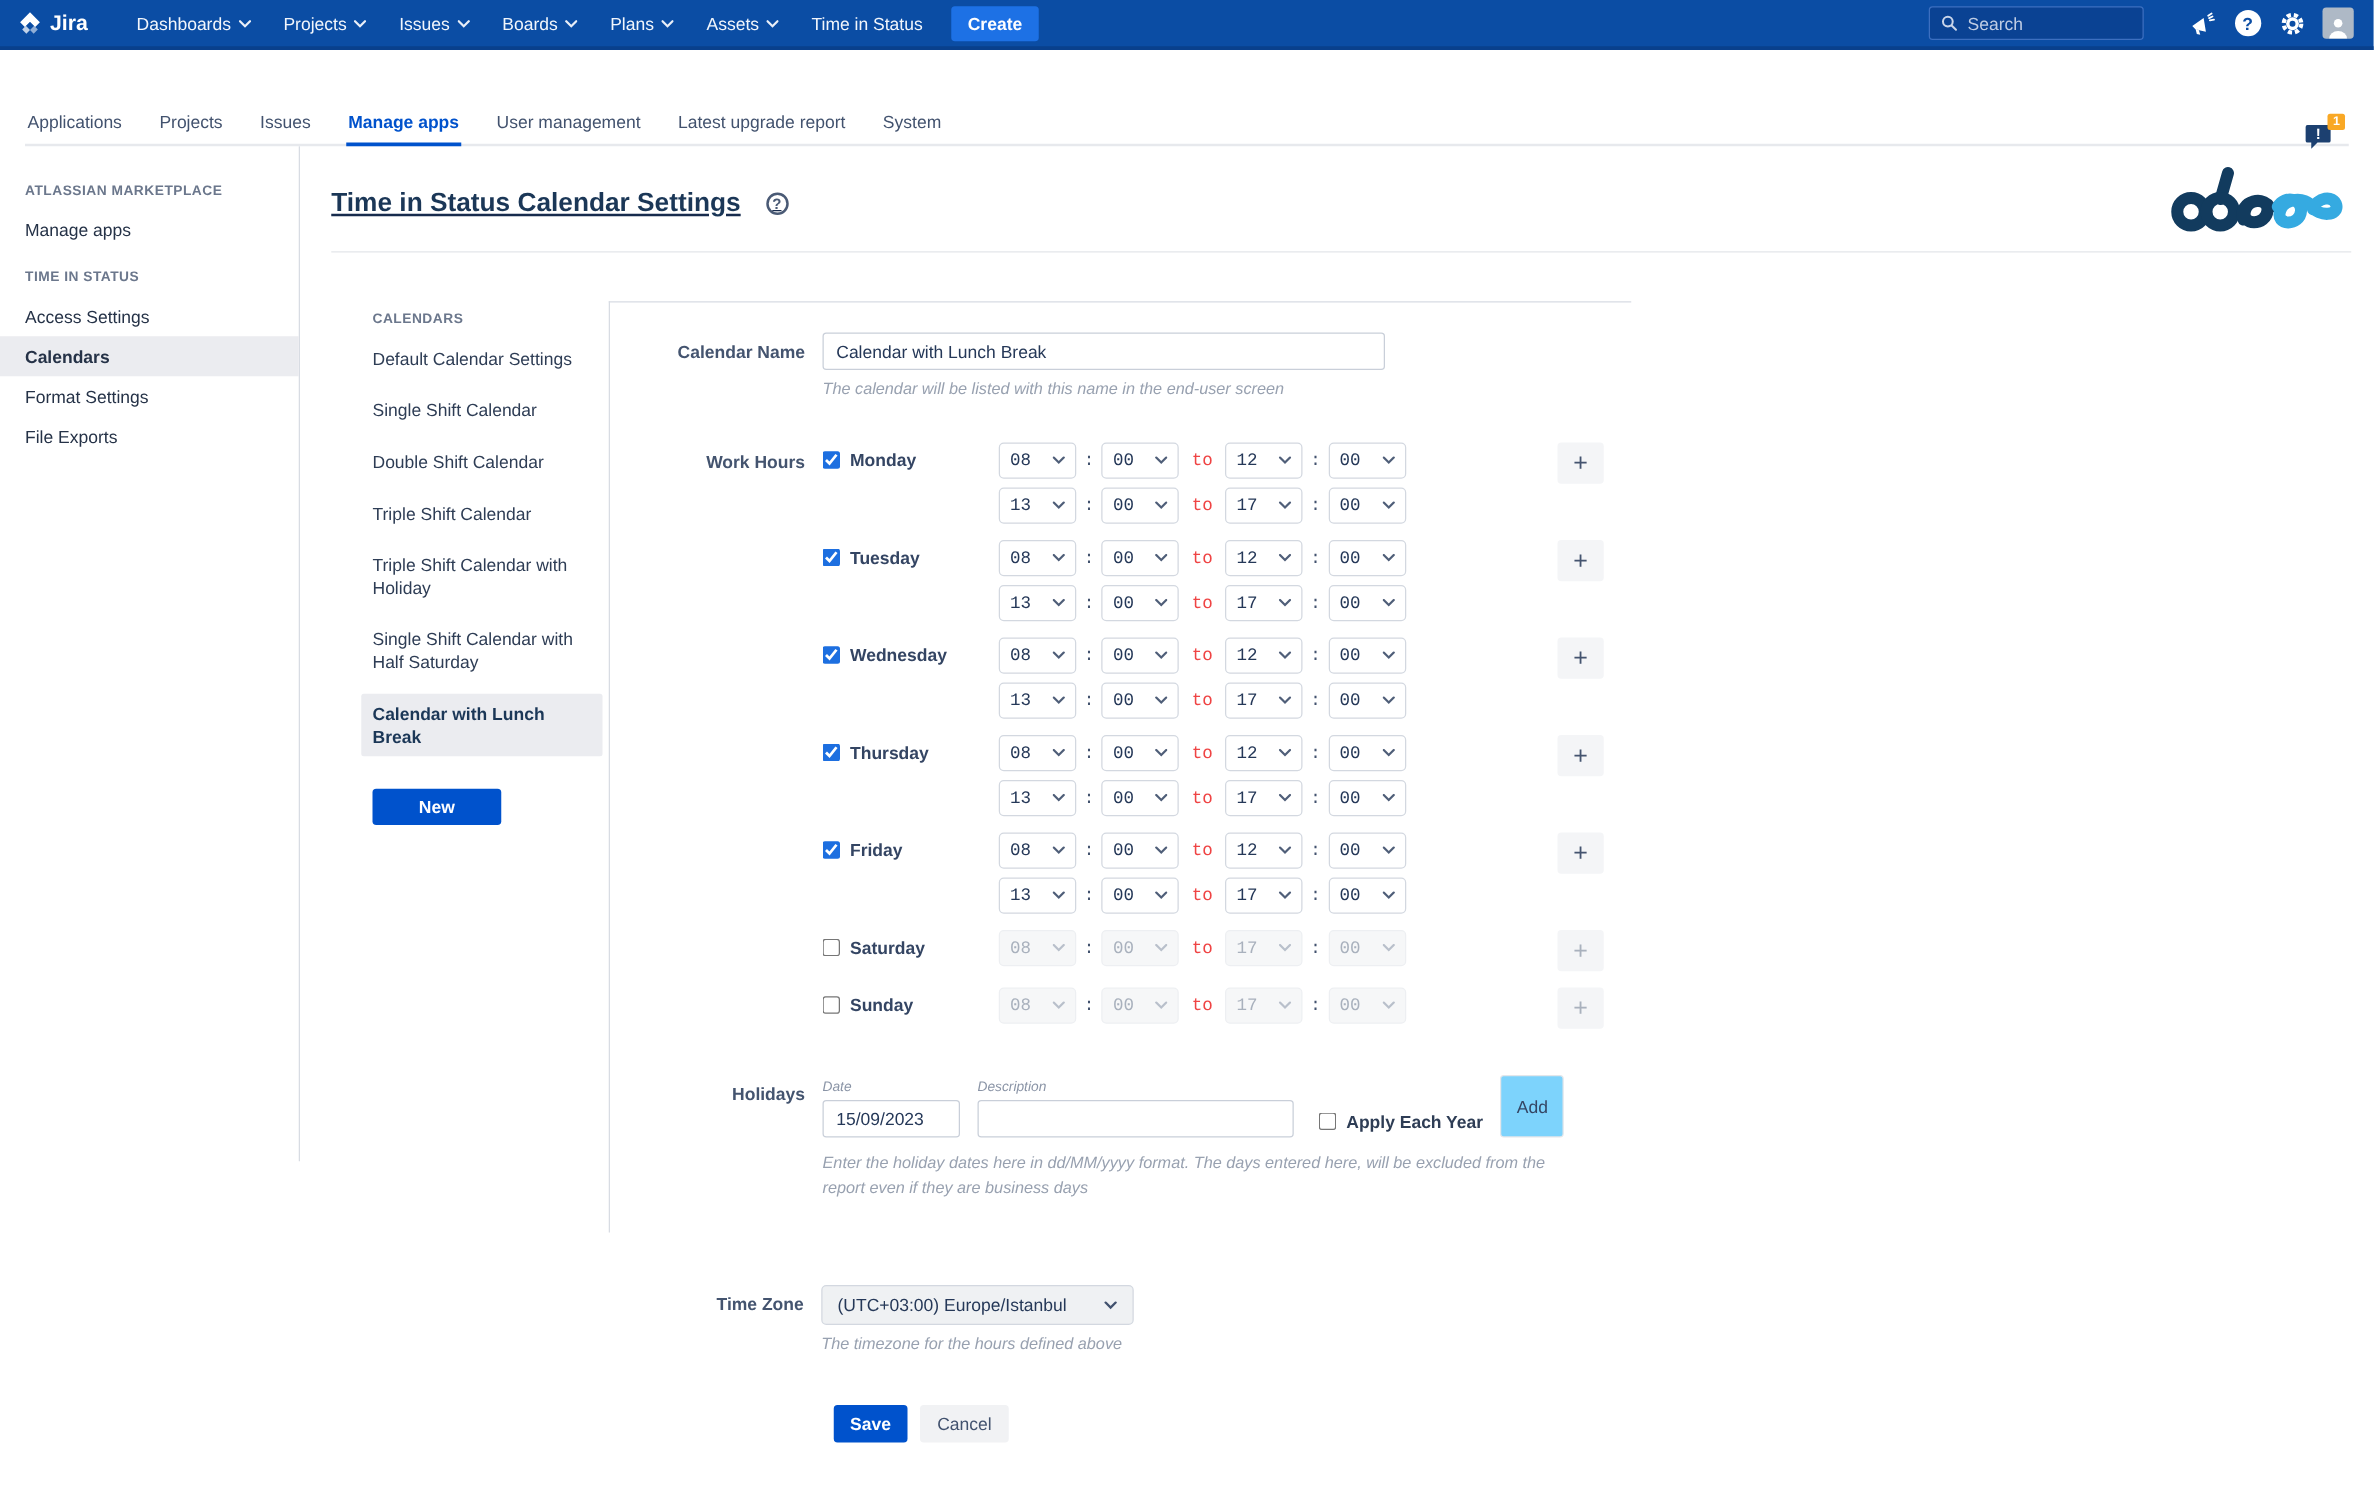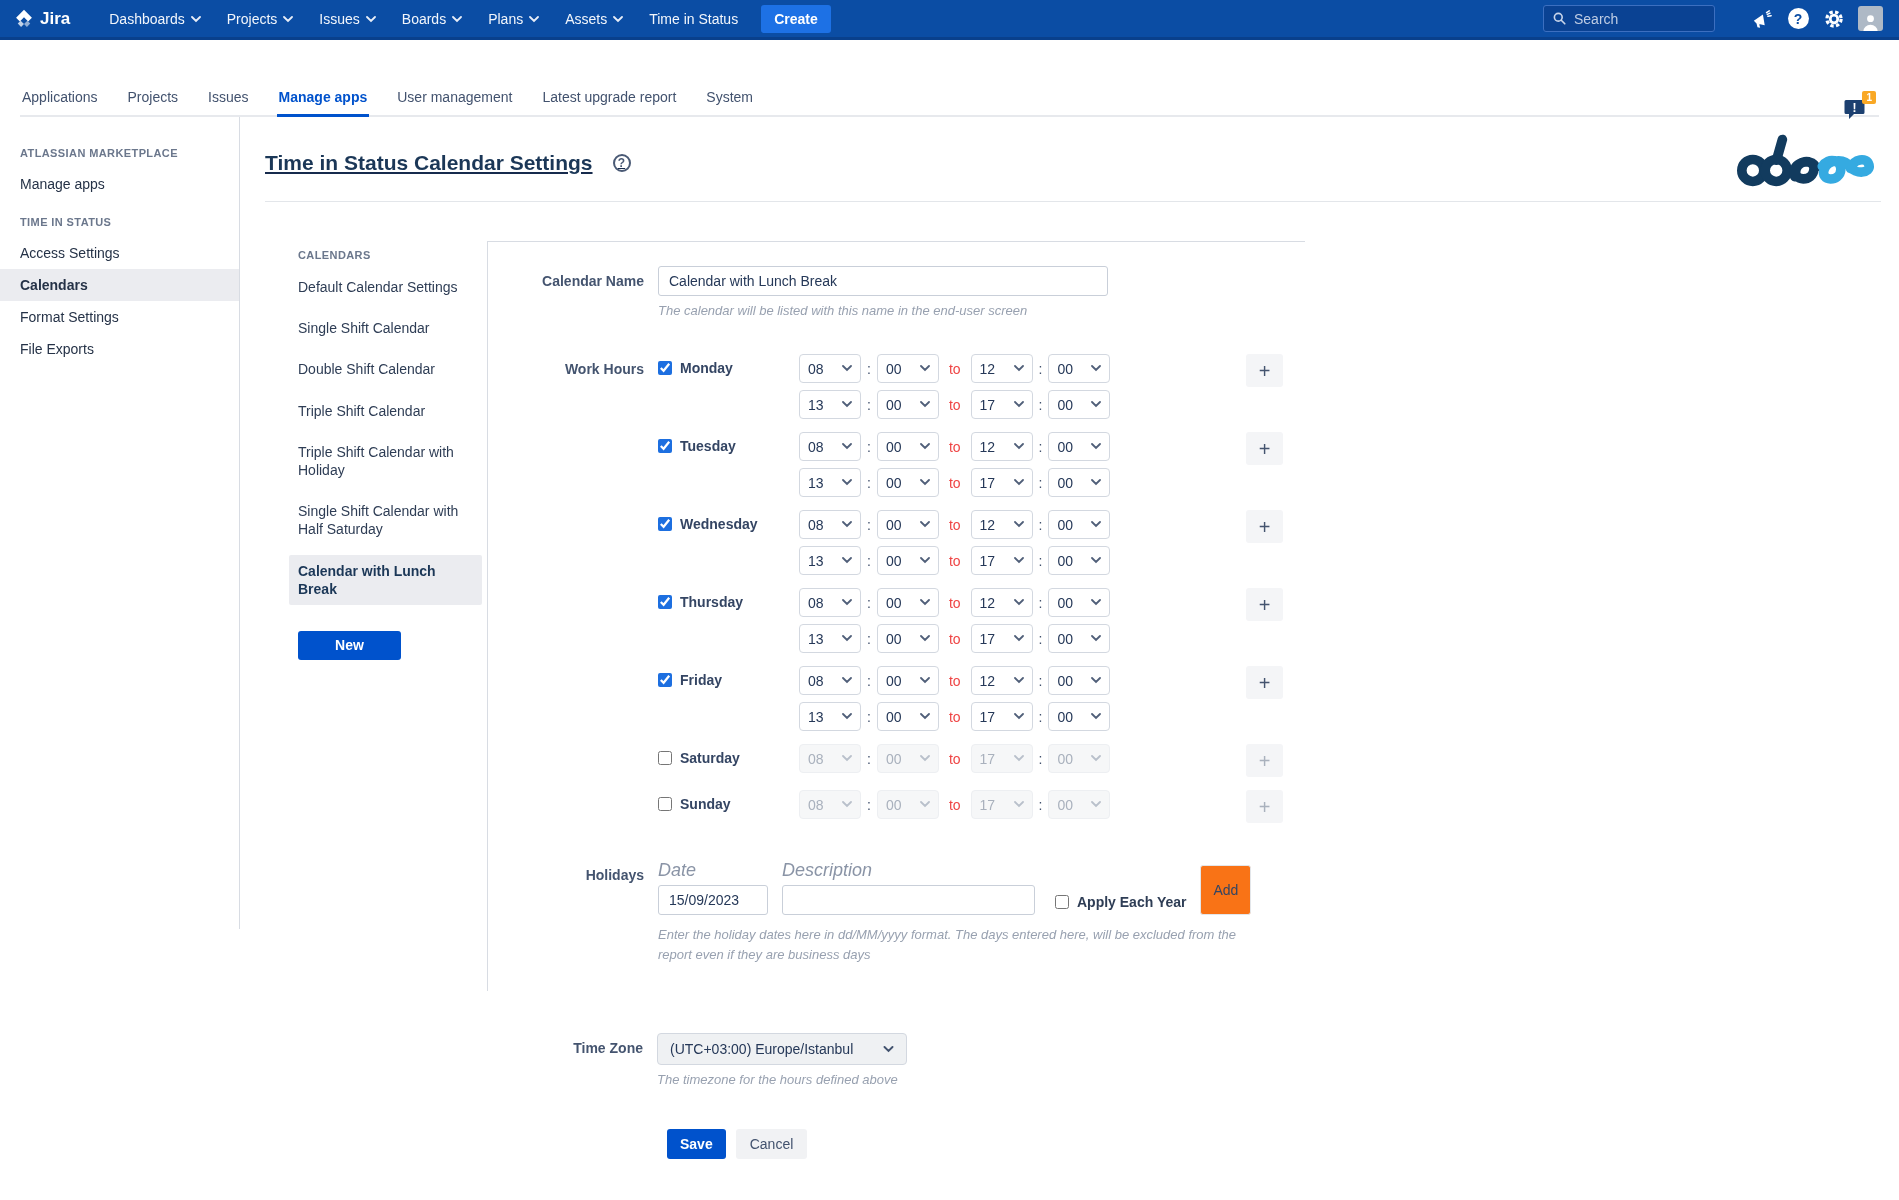--- a/index.html
+++ b/index.html
@@ -84,7 +84,7 @@
   .chk-wrap input { width: 14px; height: 14px; accent-color: #1D6FE0; cursor: pointer; }
   .day-name { font-size: 14px; font-weight: 600; color: #344563; }
   .ranges { display: flex; flex-direction: column; gap: 7px; }
-  .range-row { display: flex; align-items: center; }
+  .range-row { display: flex; align-items: center; font-family: Liberation Mono, monospace; }
   .select {
     width: 62px; height: 29px; border: 1px solid #D3D8E0; border-radius: 4px; background: #fff;
     display: flex; align-items: center; justify-content: space-between; padding: 0 8px;

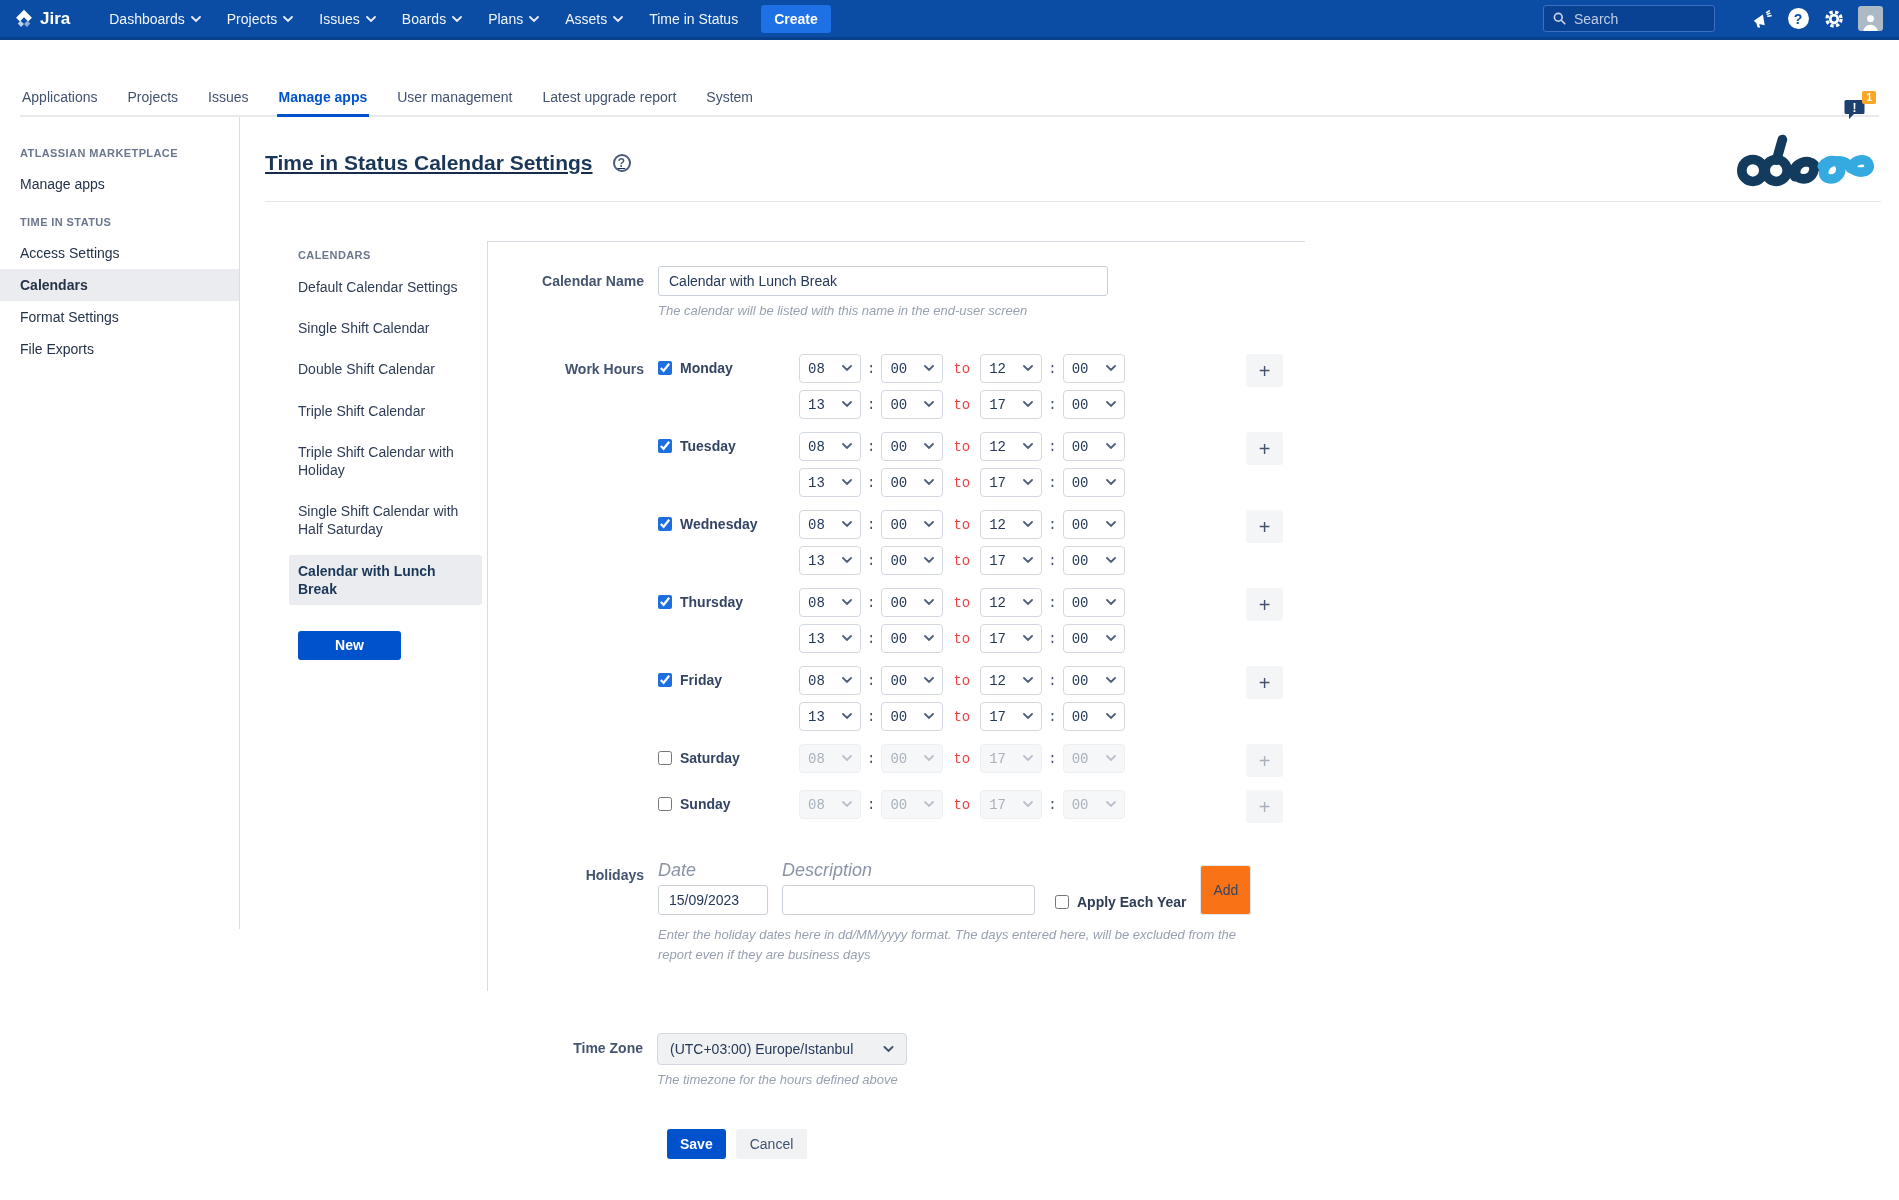--- a/index.html
+++ b/index.html
@@ -101,7 +101,7 @@
   .plus-btn.dis { color: #A9B1BD; cursor: default; }
   
   .holidays { margin-top: 24px; }
-  .hol-minilabel { font-style: italic; font-size: 18px; color: #8A94A6; margin-bottom: 4px; }
+  .hol-minilabel { font-style: italic; font-size: 11px; color: #8A94A6; margin-bottom: 4px; }
   .hol-inputs { display: flex; align-items: center; gap: 14px; }
   .date-input { width: 110px; }
   .desc-input { width: 253px; }

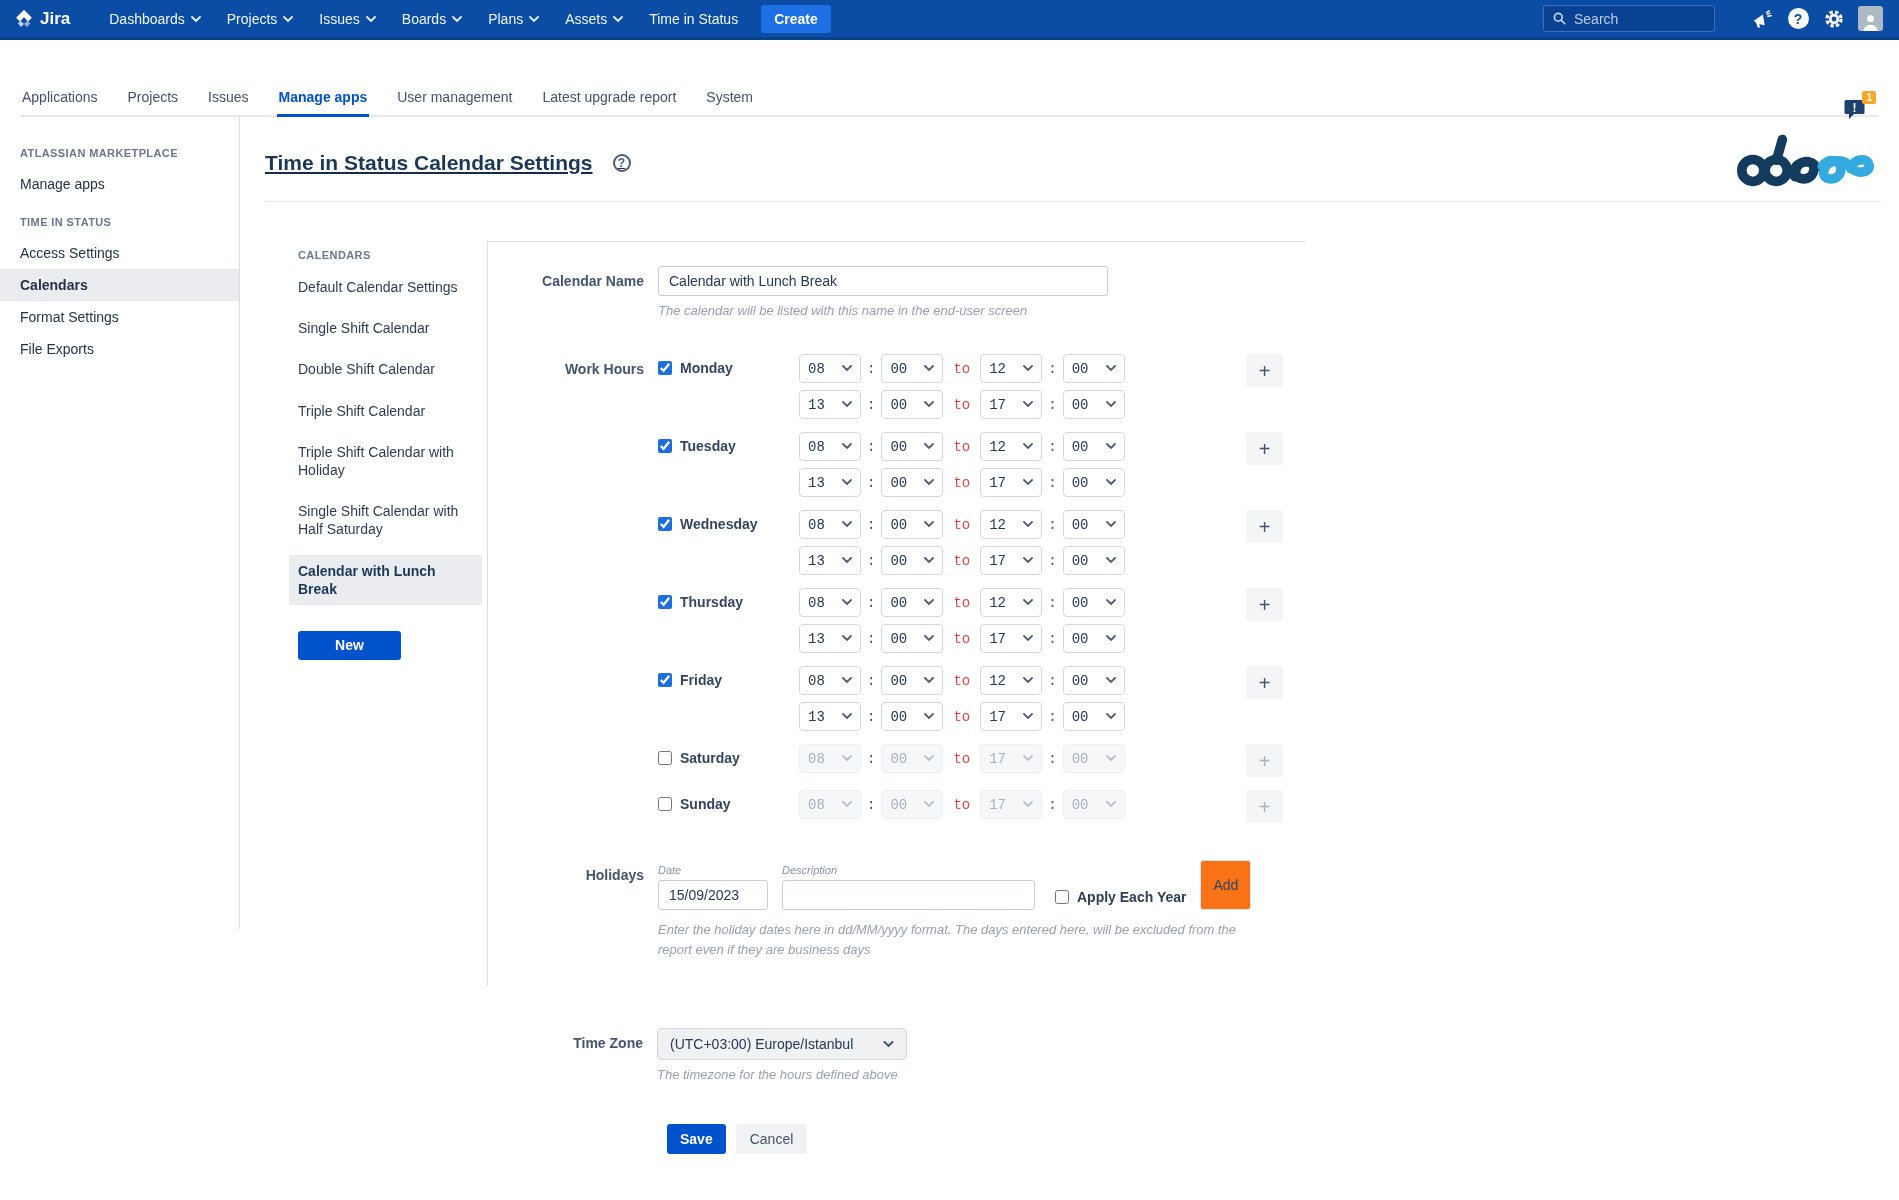--- a/index.html
+++ b/index.html
@@ -109,7 +109,7 @@
   .apply-wrap { display: flex; align-items: center; gap: 8px; margin-left: 6px; cursor: pointer; }
   .apply-wrap input { width: 14px; height: 14px; accent-color: #1D6FE0; cursor: pointer; }
   .apply-label { font-size: 14px; font-weight: 600; color: #2E3D55; }
-  .add-btn { background: #f97316; border: 1px solid #E3E6EA; border-radius: 3px; padding: 16px 12px; font-family: inherit; font-size: 14px; color: #344563; cursor: pointer; }
+  .add-btn { background: #7dd3fc; border: 1px solid #E3E6EA; border-radius: 3px; padding: 16px 12px; font-family: inherit; font-size: 14px; color: #344563; cursor: pointer; }
   .hol-help { font-style: italic; font-size: 13px; color: #98A1B0; margin-top: 10px; max-width: 605px; line-height: 1.55; }
   
   .form-footer { margin-top: 42px; }

